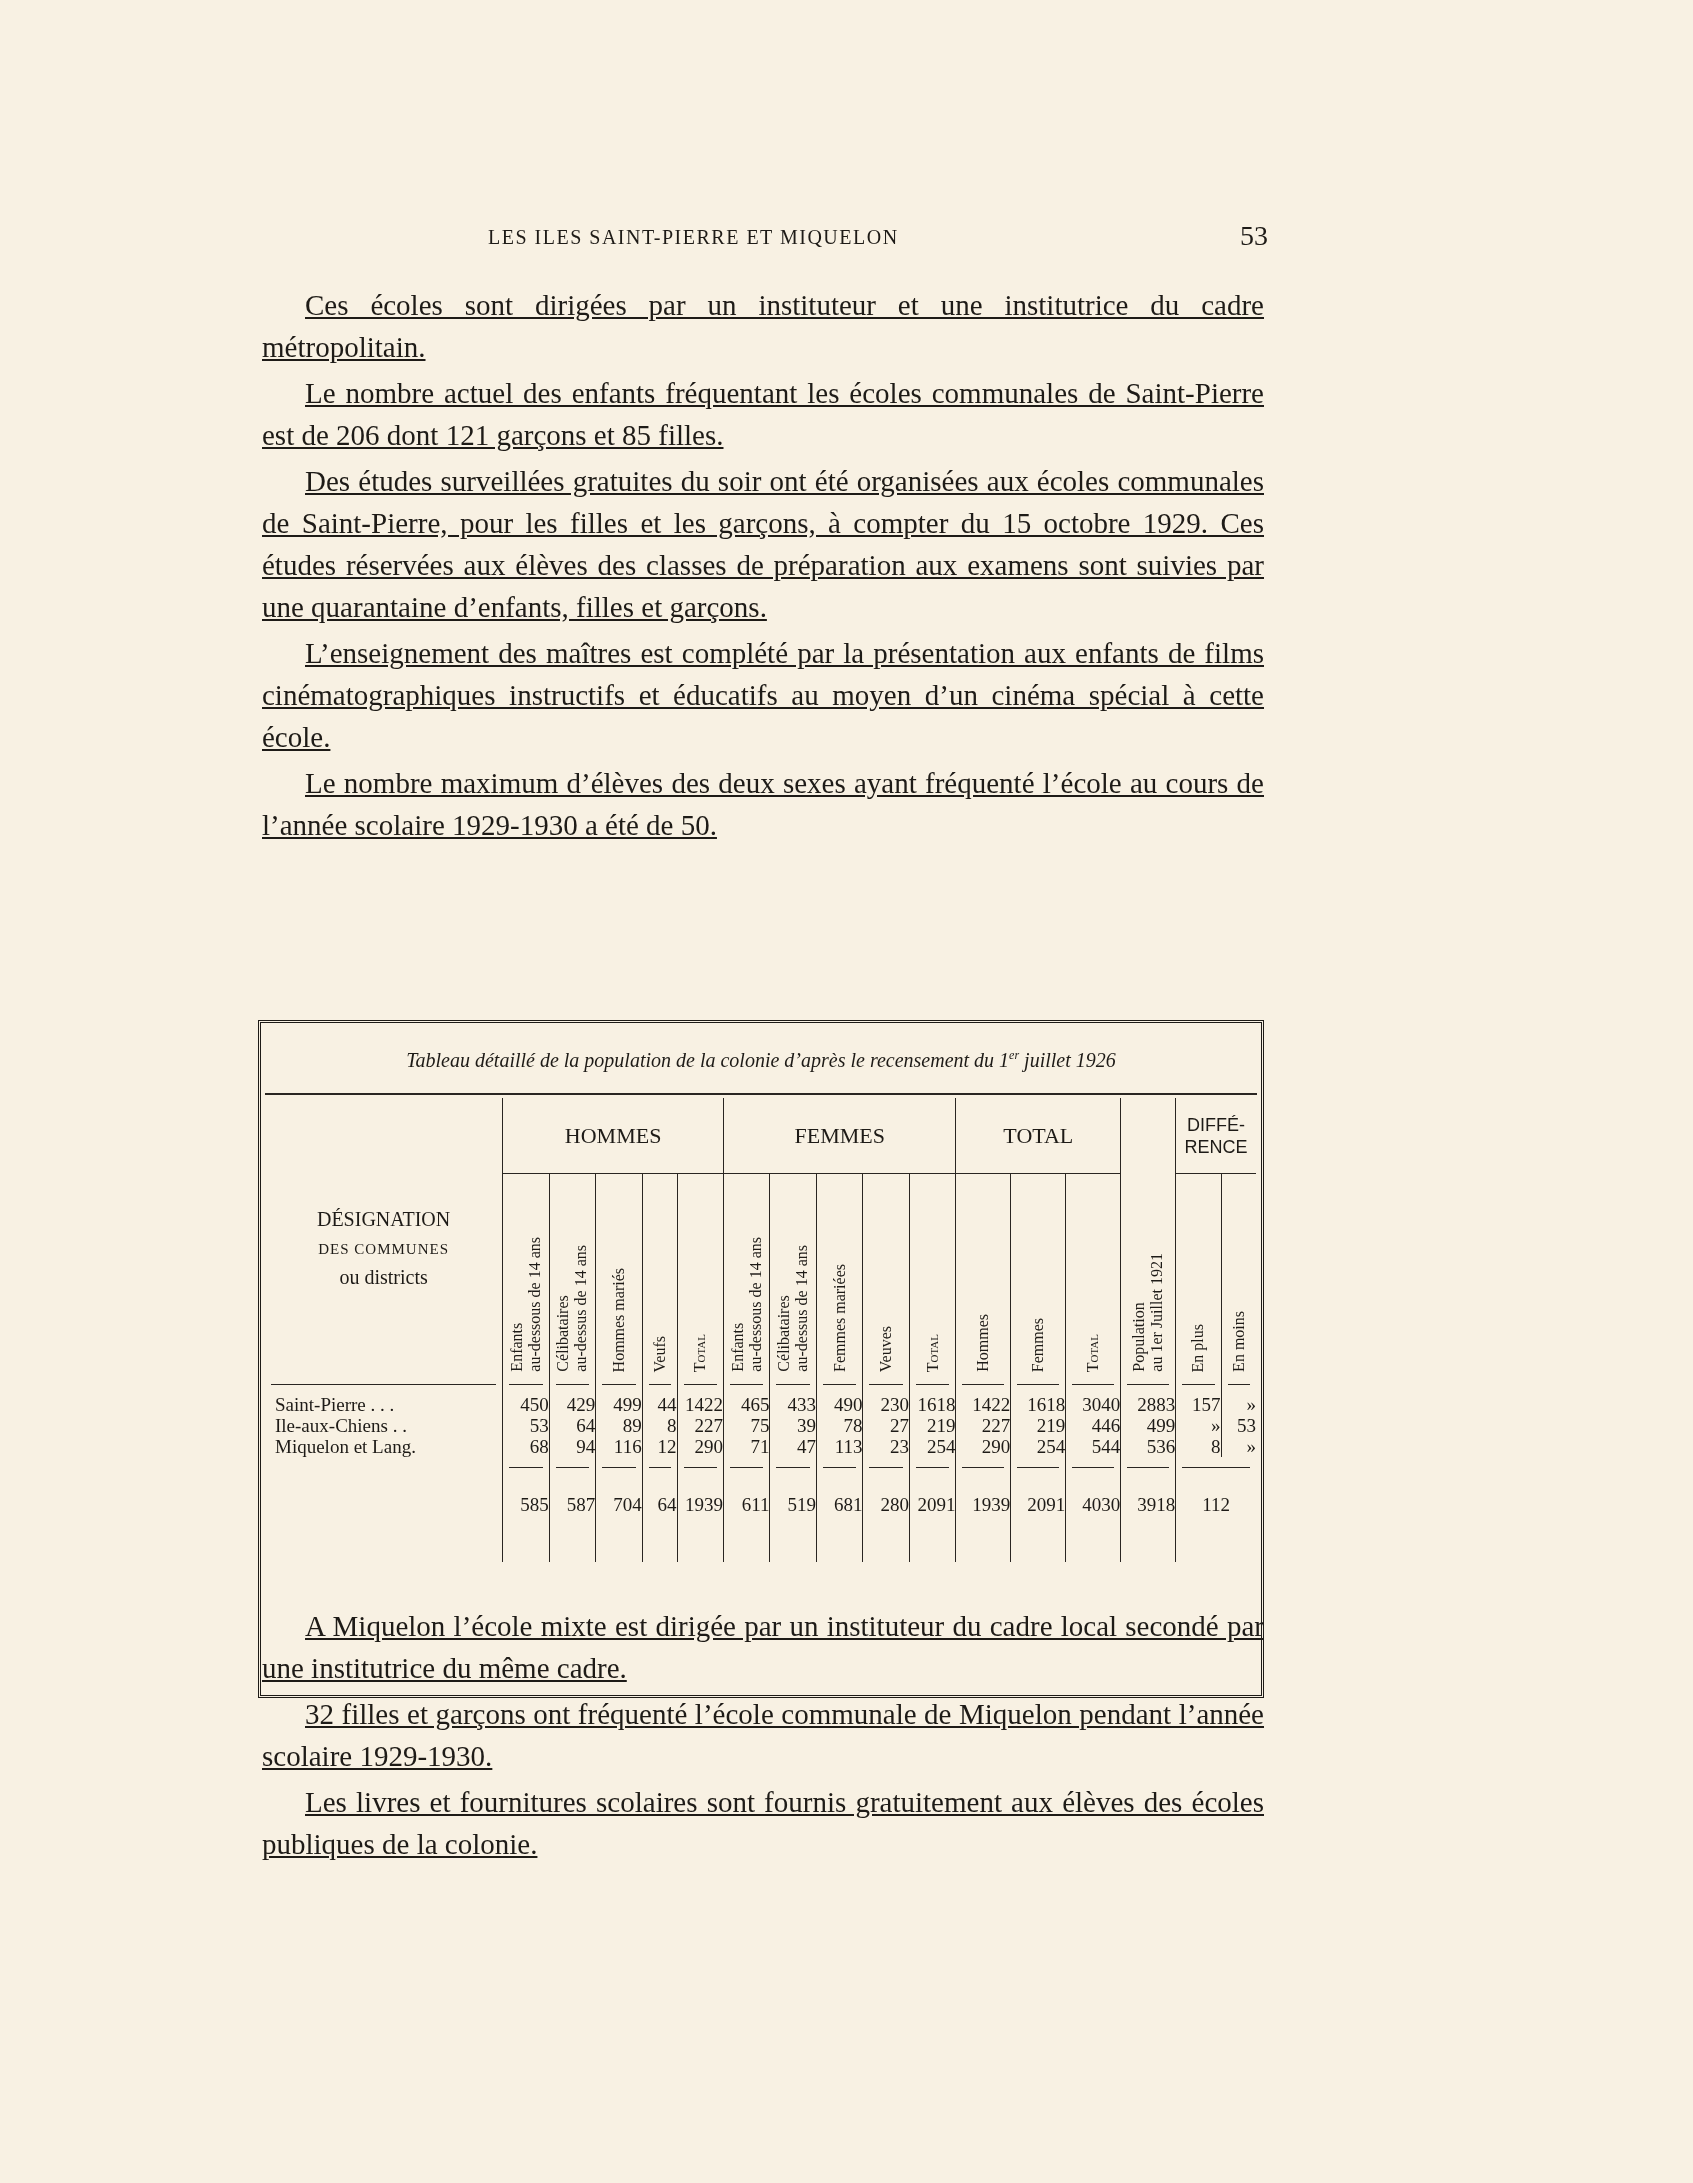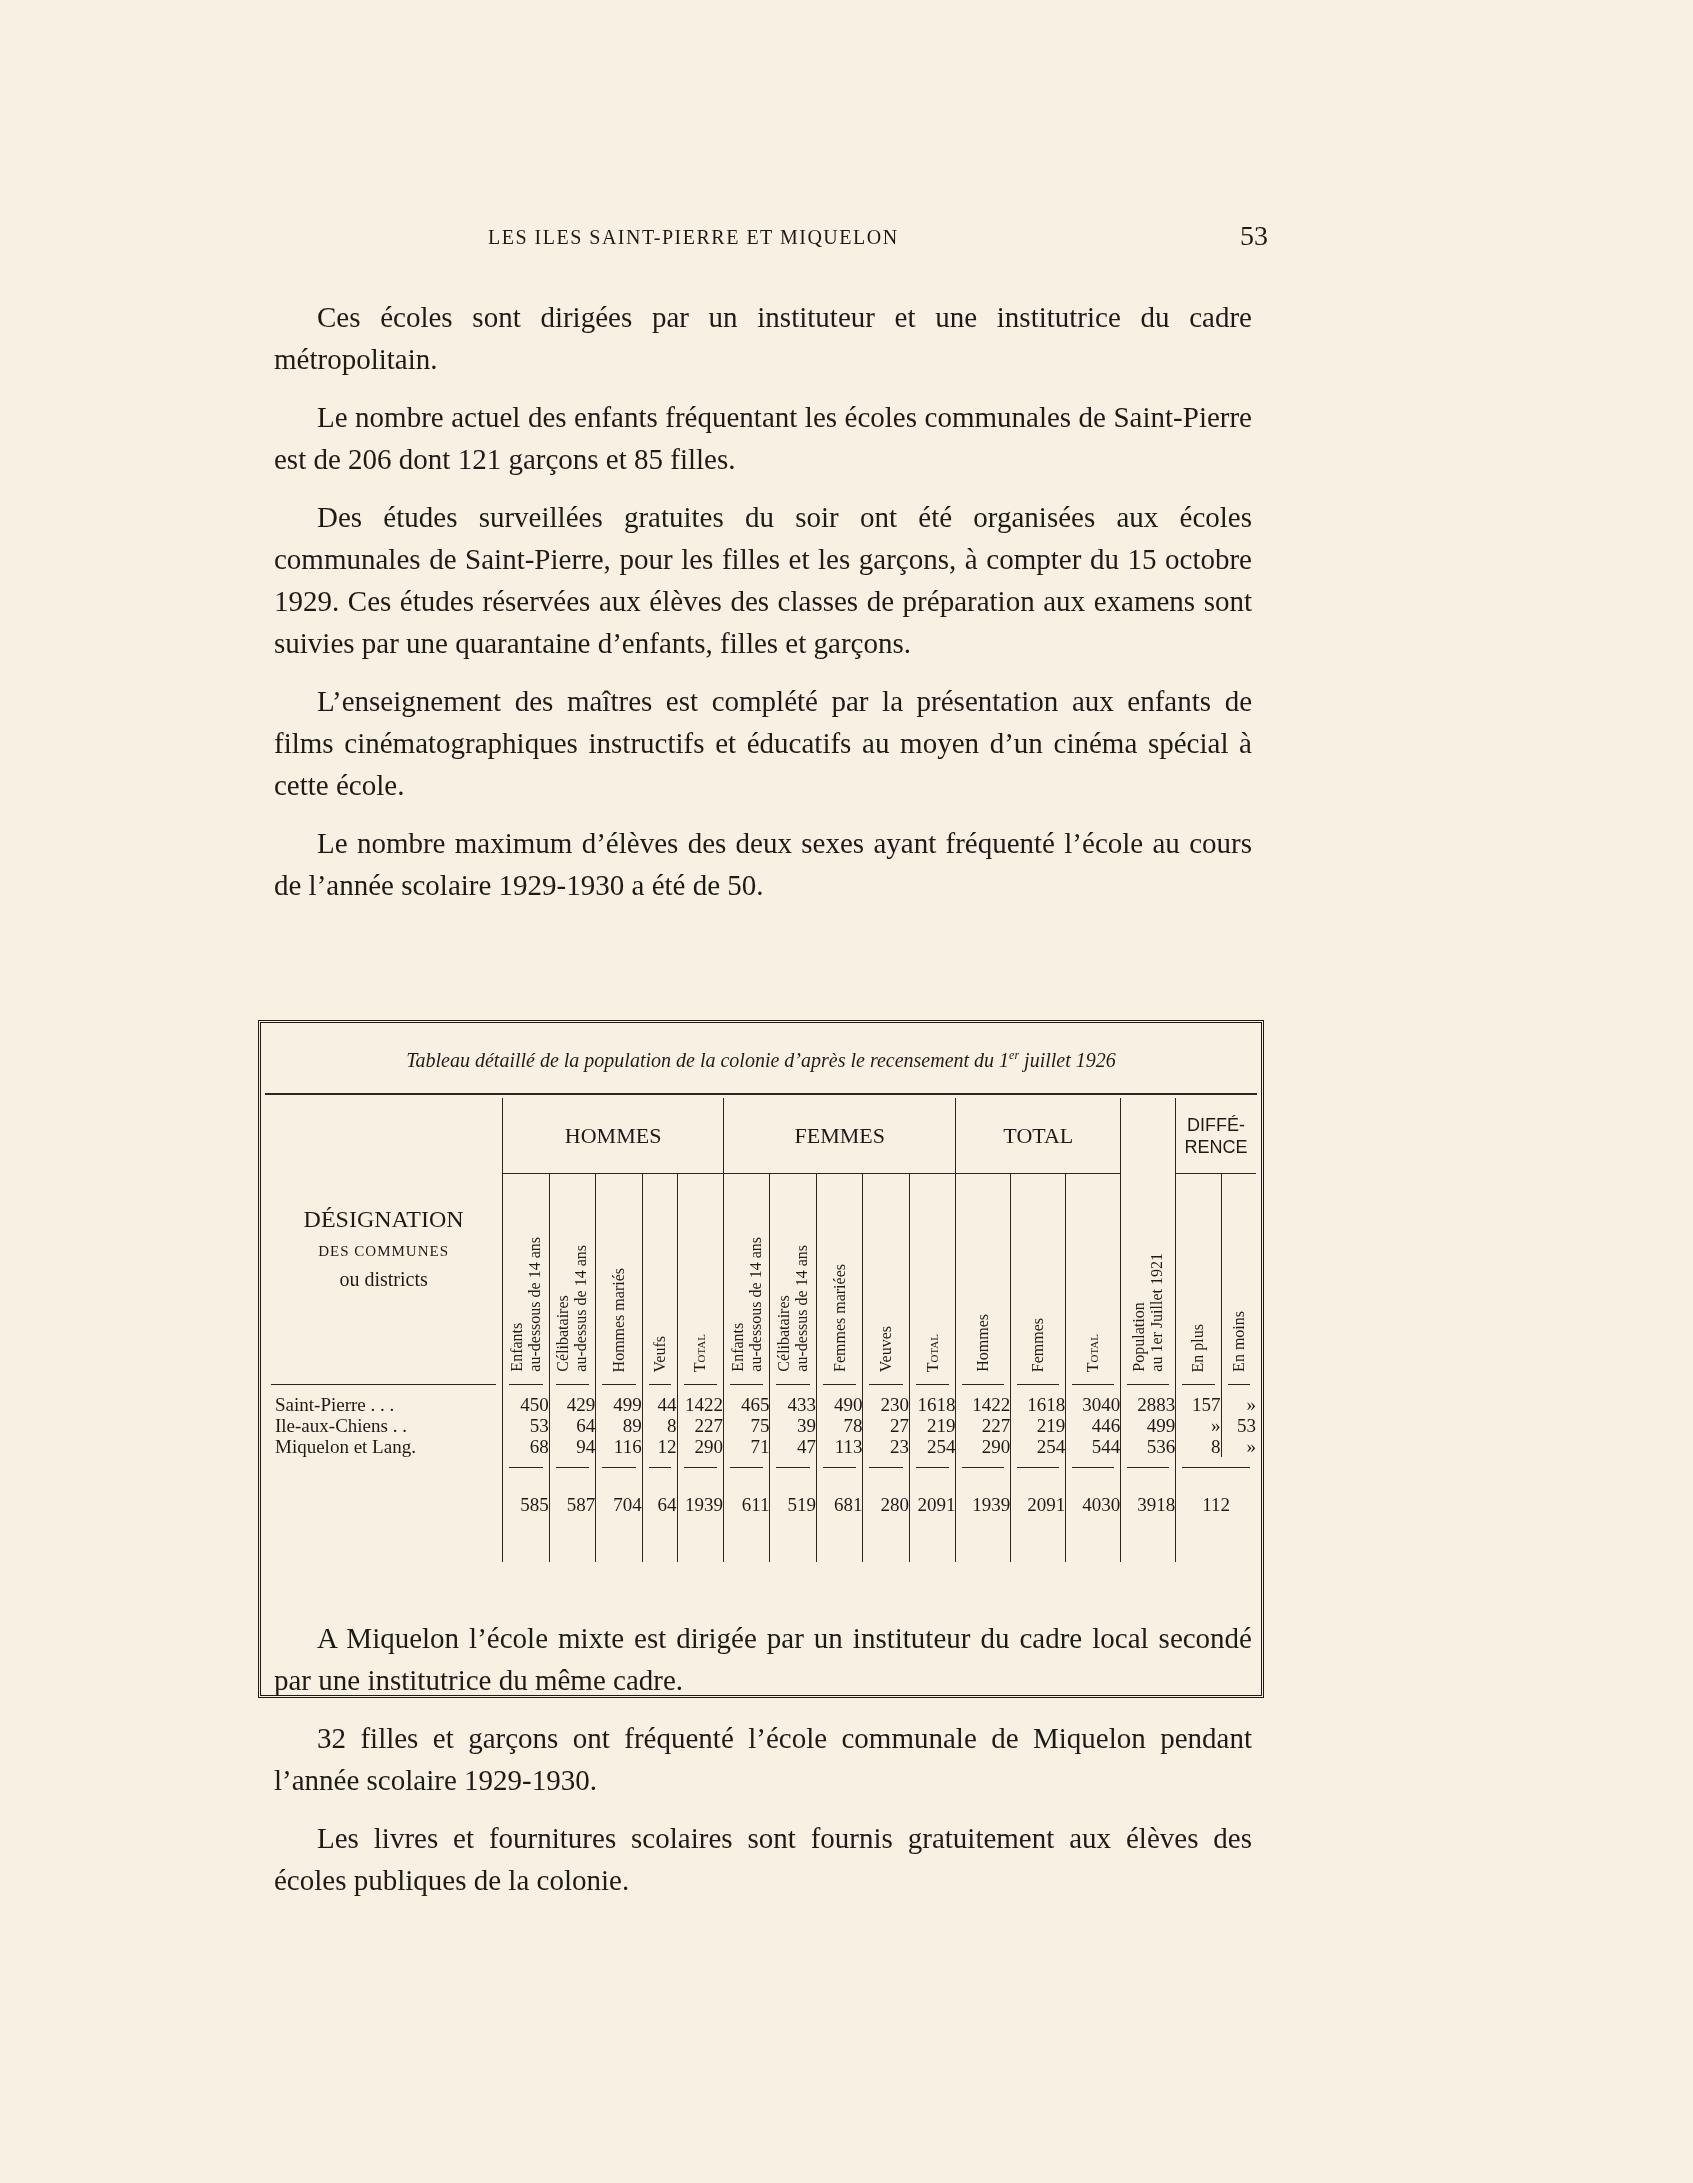--- a/index.html
+++ b/index.html
@@ -27,7 +27,7 @@
     font-size: 29px; line-height: 42px;
     text-align: justify;
   }
-  .text-block p { margin: 16px; text-indent: 43px; }
+  .text-block p { margin: 4px; text-indent: 43px; text-decoration: underline; }
   .top-text { top: 280px; }
   .bottom-text { top: 1601px; }
 

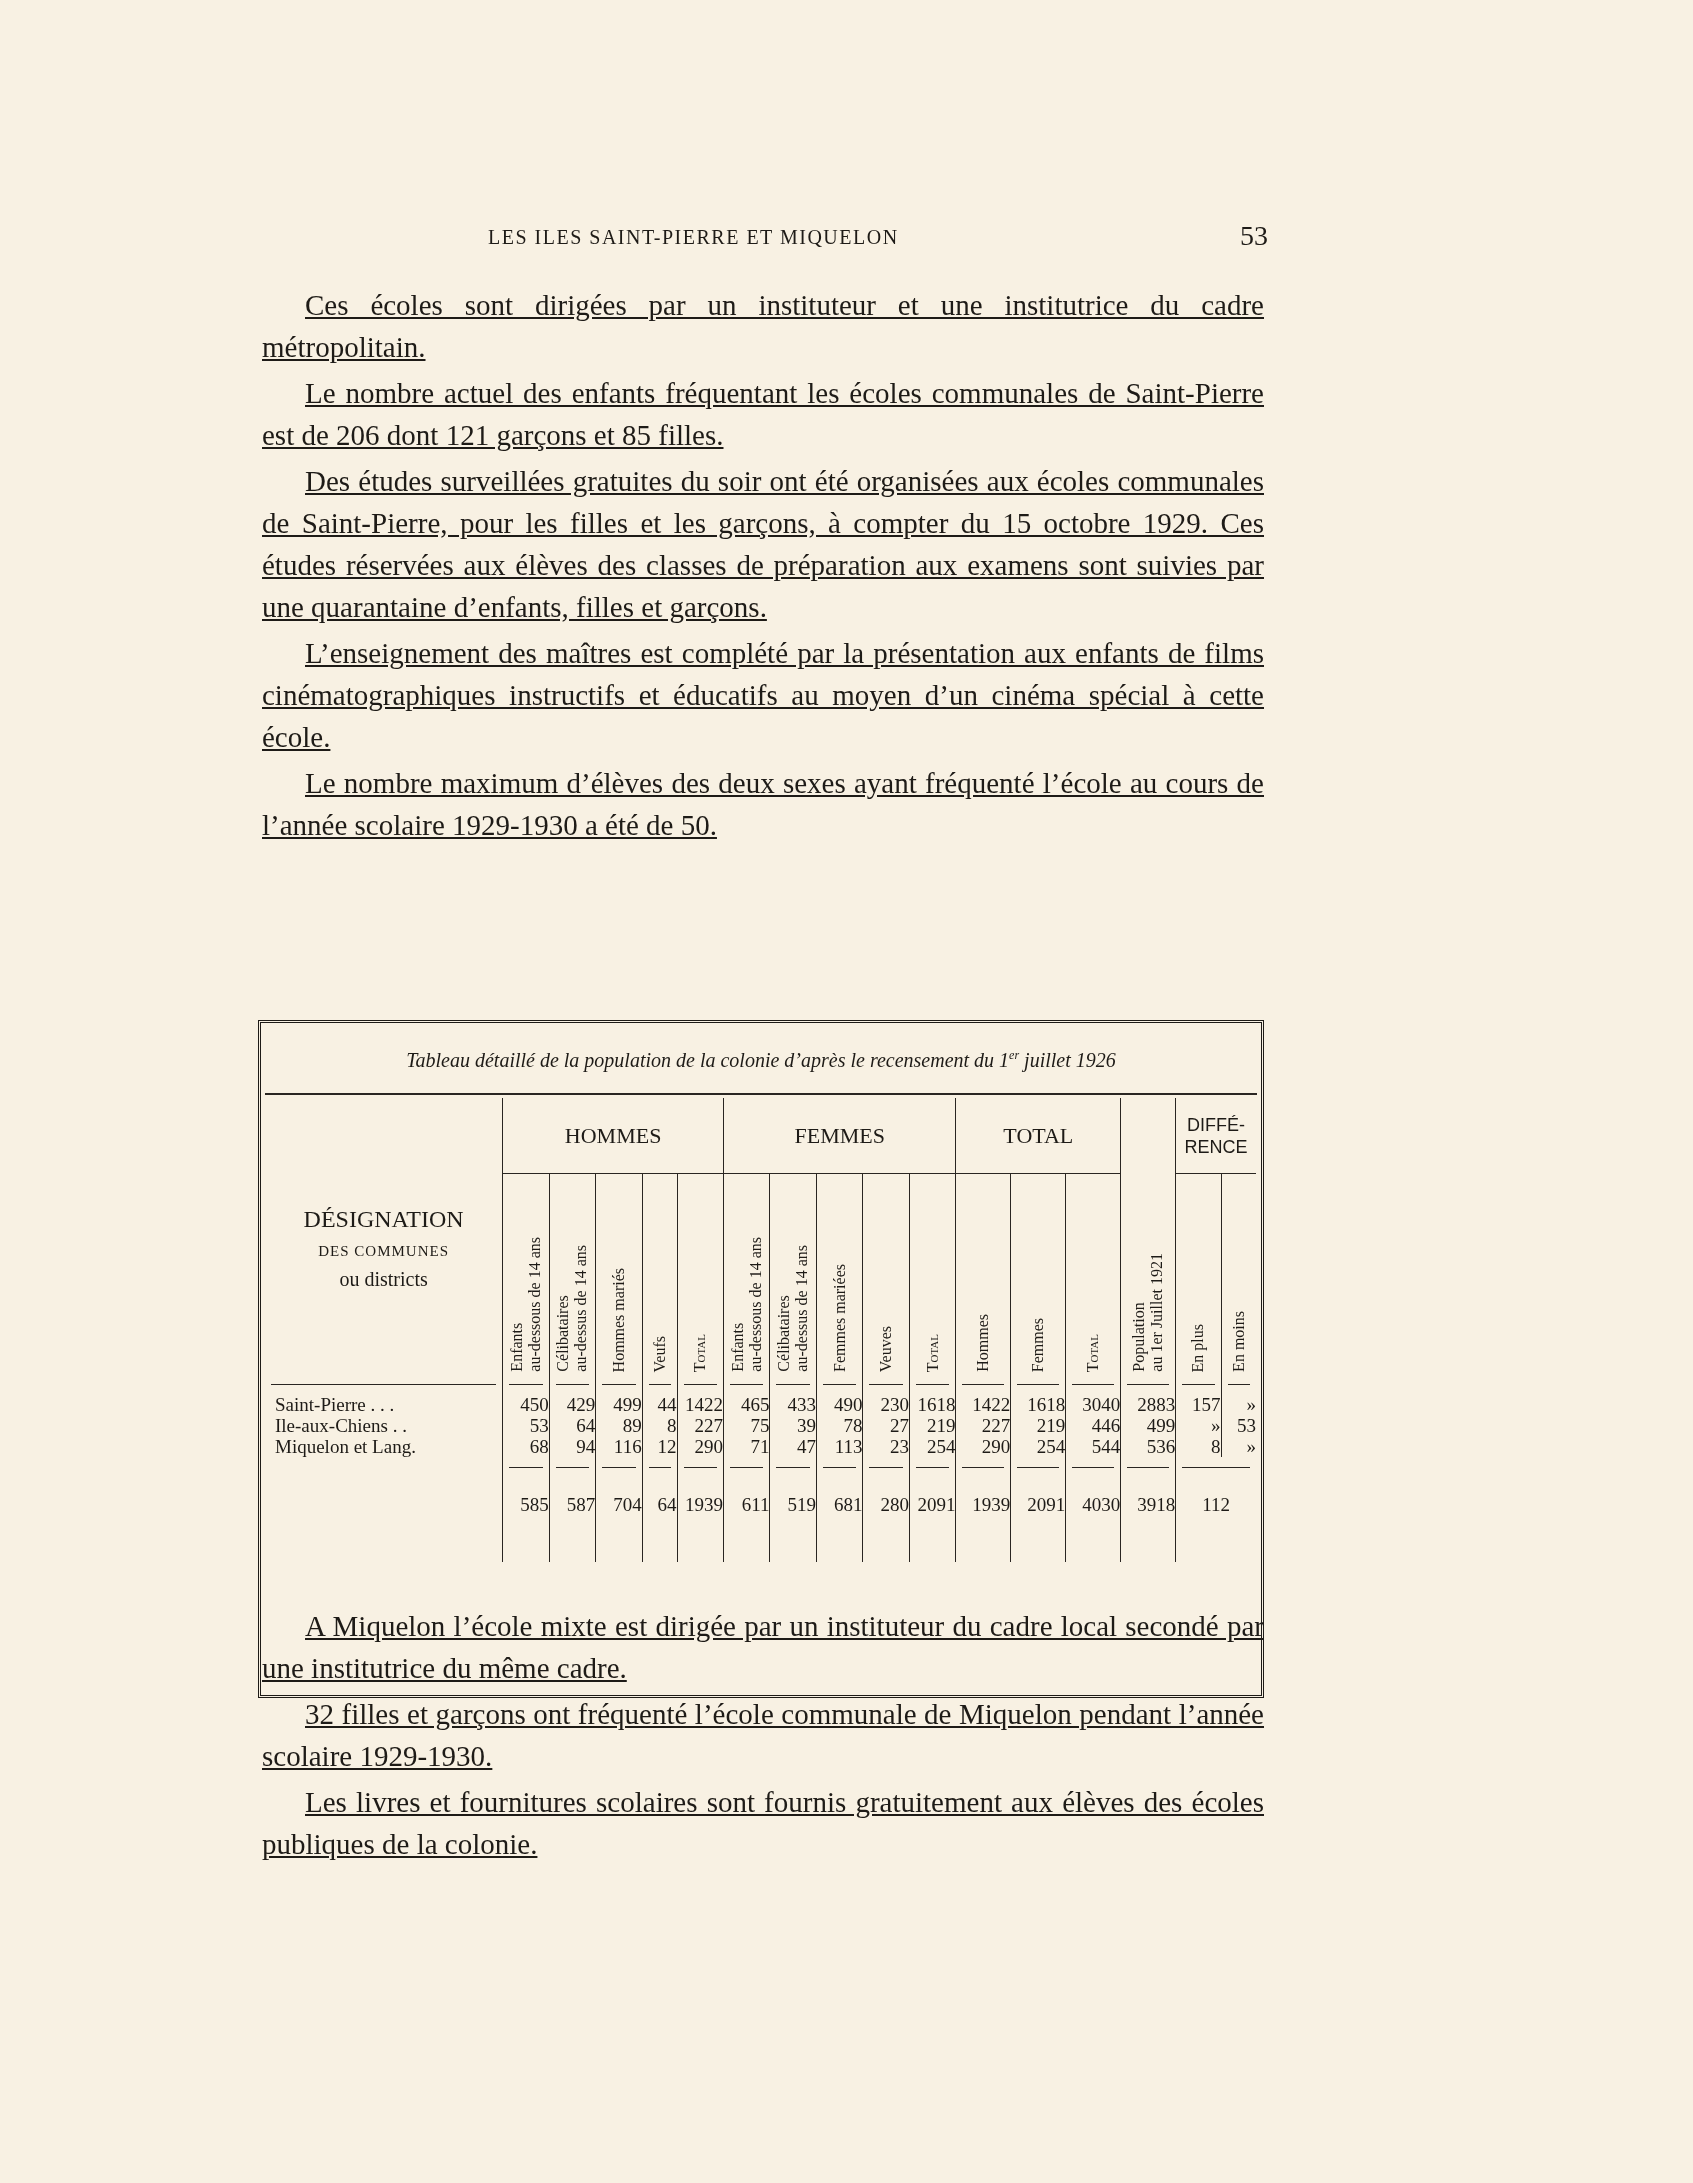--- a/index.html
+++ b/index.html
@@ -58,7 +58,7 @@
   }
   .diff-head { font-size: 18px; line-height: 22px; font-family: "Liberation Sans Narrow", "Liberation Sans", sans-serif; }
   .desig-head { text-align: center; vertical-align: middle; }
-  .desig-main { font-size: 24px; display: block; margin-top: 24px; }
+  .desig-main { font-size: 20px; display: block; margin-top: 24px; }
   .desig-sub { font-size: 15px; letter-spacing: 1px; display: block; margin-top: 10px; font-variant: small-caps; }
   .desig-ou { font-size: 20px; display: block; margin-top: 8px; }
   .vert-head { height: 200px; vertical-align: bottom; text-align: center; }

